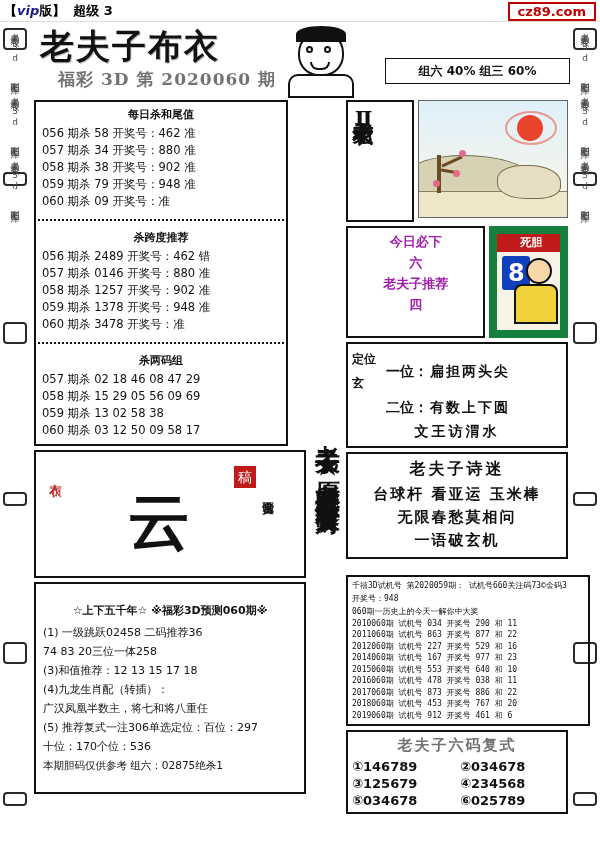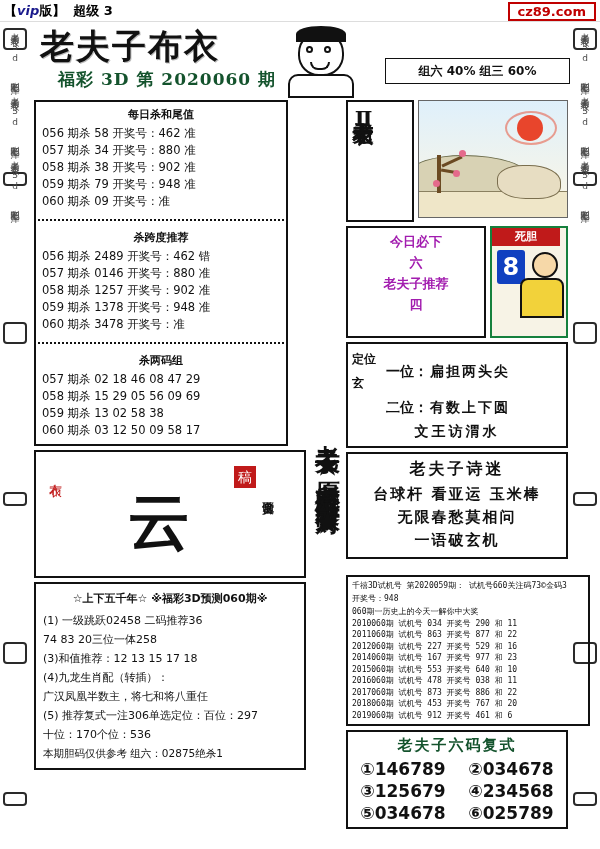--- a/index.html
+++ b/index.html
@@ -73,7 +73,7 @@
   }
   .subtitle-cn {
     position:absolute; left:28px; top:46px;
-    font-size:17px; font-weight:bold; color:#14532d;
+    font-size:17px; font-weight:bold; color:#737373;
     font-family:"DejaVu Serif",serif; letter-spacing:1px;
   }
   .old-man {

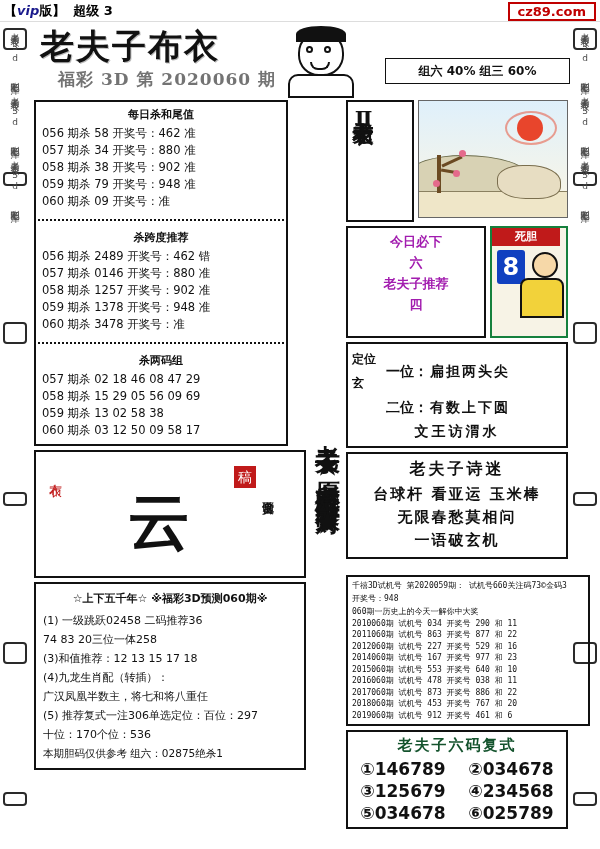--- a/index.html
+++ b/index.html
@@ -168,7 +168,7 @@
     font-family:"DejaVu Serif",serif; font-weight:bold;
   }
   .char-card {
-    width:84px; height:112px; border:2px solid #15803d; position:relative;
+    width:84px; height:112px; border:8px solid #15803d; position:relative;
     background:#f7f3e6; overflow:hidden;
   }
   .cc-top { position:absolute; top:0; left:0; width:68px; height:18px; background:#c01a1a; color:#fff;

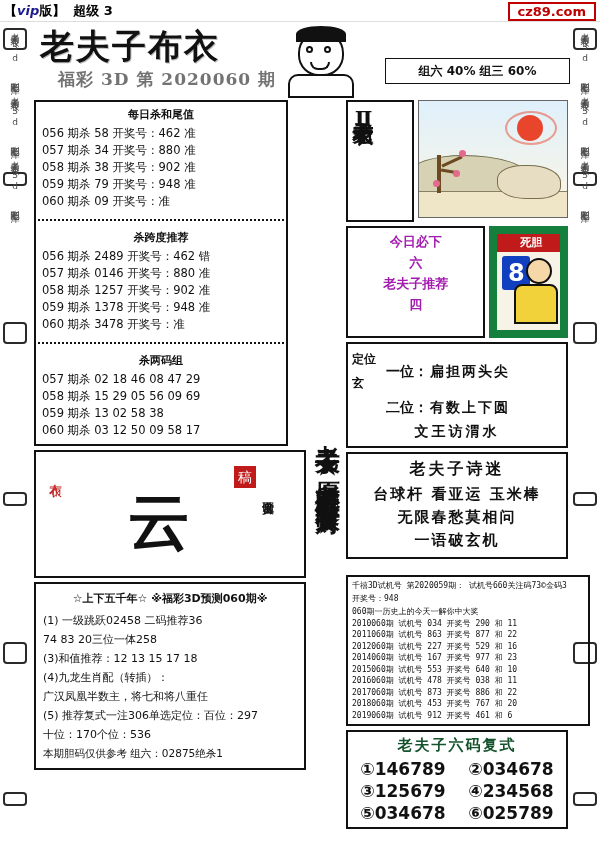--- a/index.html
+++ b/index.html
@@ -235,7 +235,7 @@
   }
 
   .notes {
-    width:272px; border:2px solid #111; margin-top:4px; padding:5px 7px;
+    width:272px; border:2px solid #111; margin-top:4px; padding:17px 7px;
     font-size:11px; color:#111; line-height:19px;
   }
   .notes-title { text-align:center; font-size:11px; font-weight:bold; margin-bottom:3px;}

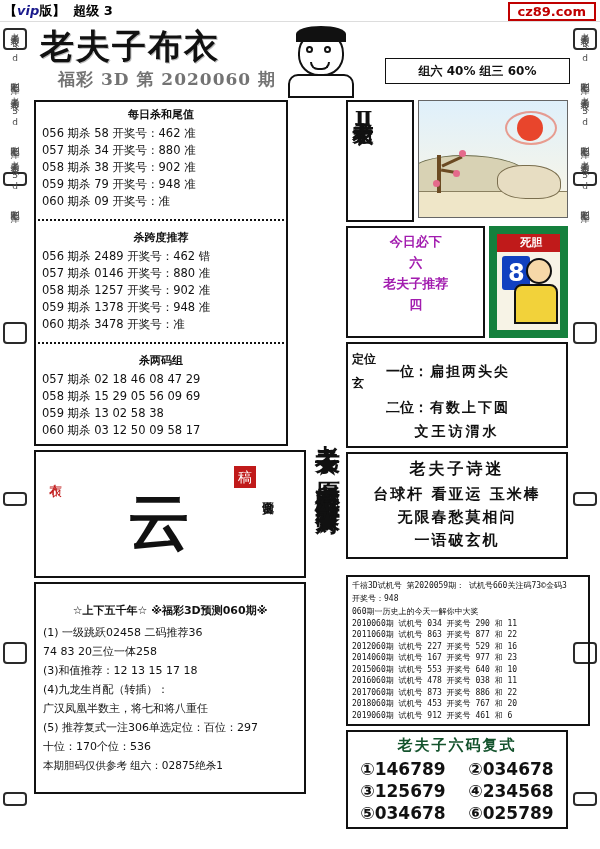--- a/index.html
+++ b/index.html
@@ -205,7 +205,7 @@
   .six-box {
     width:222px; border:2px solid #111; margin-top:4px; padding:4px;
   }
-  .six-title { text-align:center; font-size:15px; font-weight:bold; color:#14532d;
+  .six-title { text-align:center; font-size:15px; font-weight:bold; color:#737373;
     font-family:"DejaVu Serif",serif; letter-spacing:2px; margin-bottom:4px;}
   .six-grid { display:grid; grid-template-columns:1fr 1fr; gap:2px 6px; }
   .six-cell { font-size:17px; font-weight:bold; color:#111; font-family:"DejaVu Sans",sans-serif;text-align:center; }

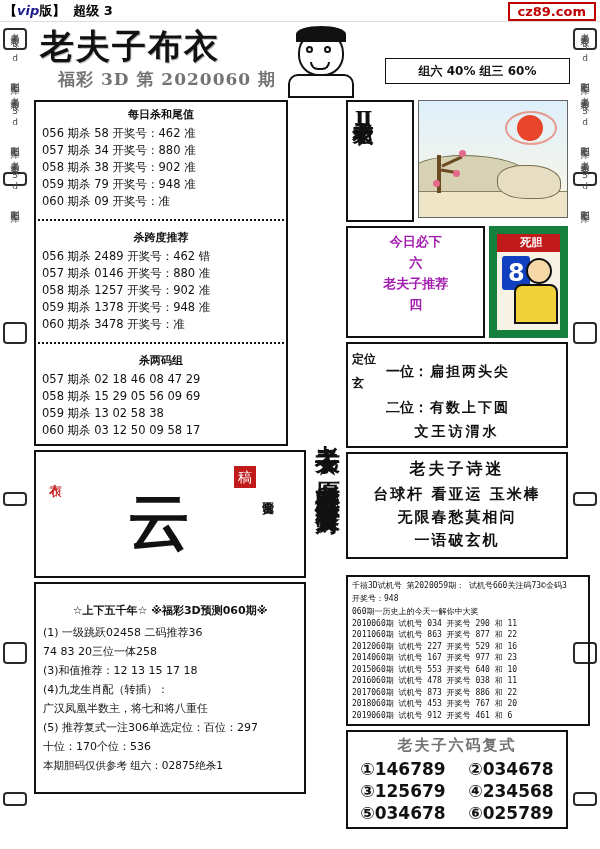--- a/index.html
+++ b/index.html
@@ -208,7 +208,7 @@
   .six-title { text-align:center; font-size:15px; font-weight:bold; color:#737373;
     font-family:"DejaVu Serif",serif; letter-spacing:2px; margin-bottom:4px;}
   .six-grid { display:grid; grid-template-columns:1fr 1fr; gap:2px 6px; }
-  .six-cell { font-size:17px; font-weight:bold; color:#111; font-family:"DejaVu Sans",sans-serif;text-align:center; }
+  .six-cell { font-size:13px; font-weight:bold; color:#111; font-family:"DejaVu Sans",sans-serif; }
 
   
   .calli {

